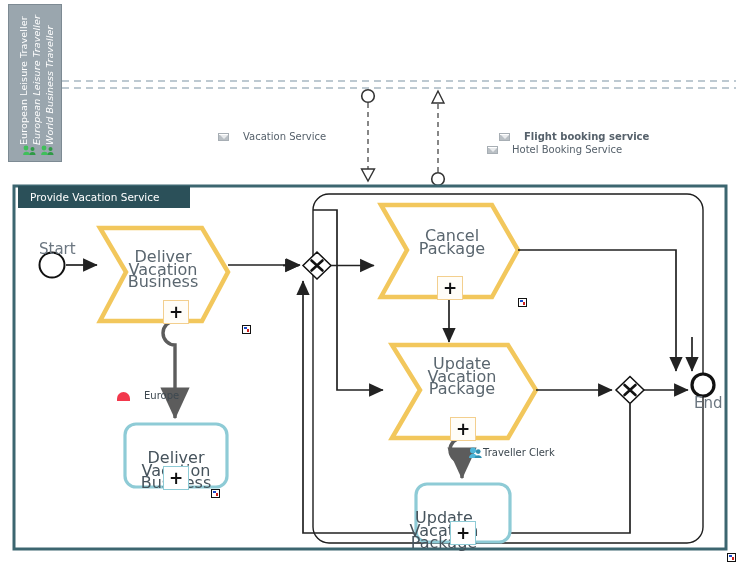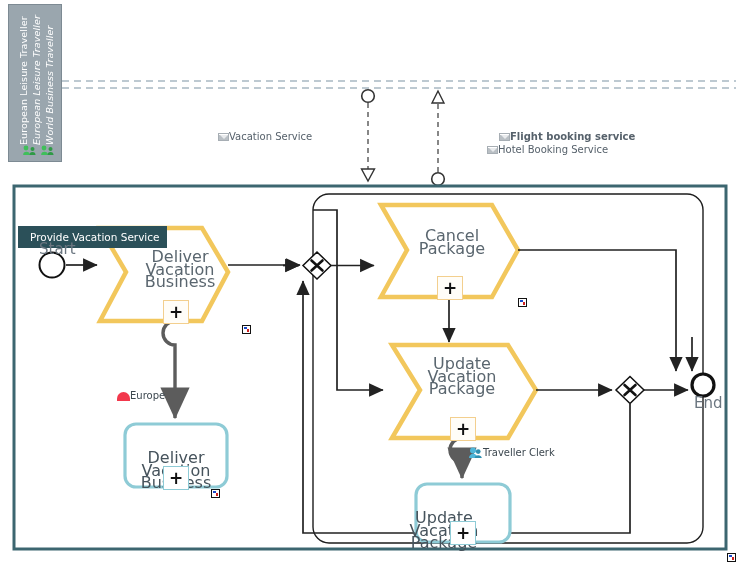--- a/index.html
+++ b/index.html
@@ -22,7 +22,7 @@
 
   
   .flabel{position:absolute;font-size:10px;color:#56616b;white-space:nowrap;
-          display:flex;align-items:center;gap:0;line-height:12px;text-align:right;}
+          display:flex;align-items:center;gap:14px;line-height:12px;text-align:right;}
   .flabel.dark{color:#3d4850;}
   .tasklbl{position:absolute;font-size:16px;color:#5a666f;text-align:center;
            line-height:12.5px;white-space:pre-line;pointer-events:none;}

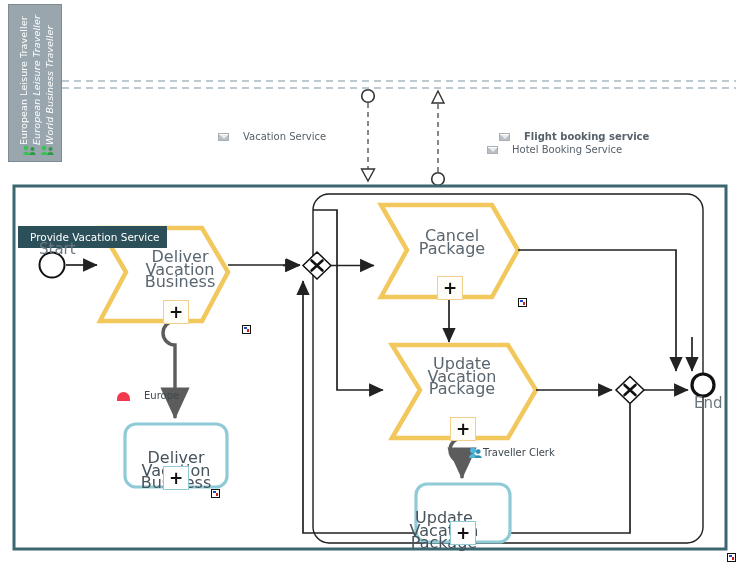--- a/index.html
+++ b/index.html
@@ -30,9 +30,9 @@
   .smalllbl{position:absolute;font-size:15px;color:#6b7680;white-space:nowrap;}
 
   
-  .panetitle{position:absolute;left:18px;top:186px;width:149px;height:22px;
+  .panetitle{position:absolute;left:18px;top:186px;width:172px;height:22px;
              background:#2b5059;color:#ffffff;font-size:10.5px;
-             display:flex;align-items:center;padding-left:12px;box-sizing:border-box;margin-top:40px;}
+             display:flex;align-items:center;padding-left:12px;box-sizing:border-box;}
 
   
   .plusbox{position:absolute;width:24px;height:22px;border:1px solid #f3cf8e;

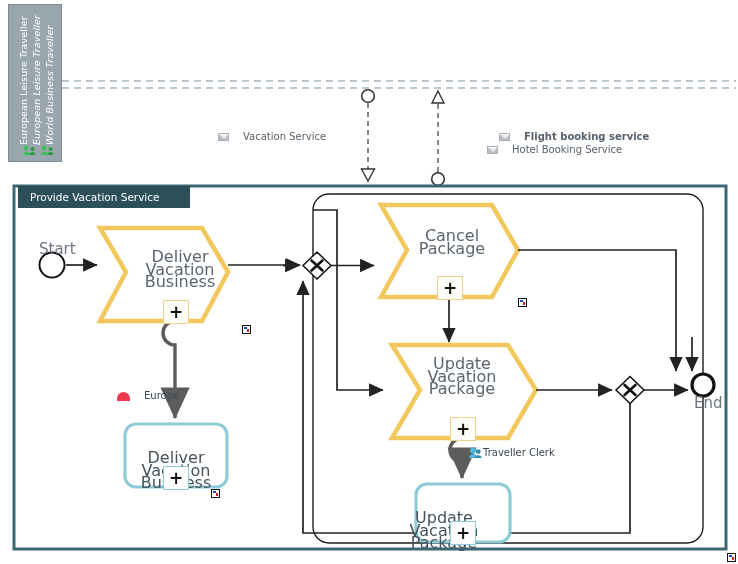--- a/index.html
+++ b/index.html
@@ -196,7 +196,7 @@
   <div class="smalllbl" style="left:39px;top:240px;">Start</div>
   <div class="smalllbl" style="left:694px;top:394px;">End</div>
 
-  <div class="tasklbl" style="left:141px;top:251px;width:78px;">Deliver
+  <div class="tasklbl" style="left:124px;top:251px;width:78px;">Deliver
 Vacation
 Business</div>
   <div class="tasklbl" style="left:407px;top:230px;width:90px;">Cancel

